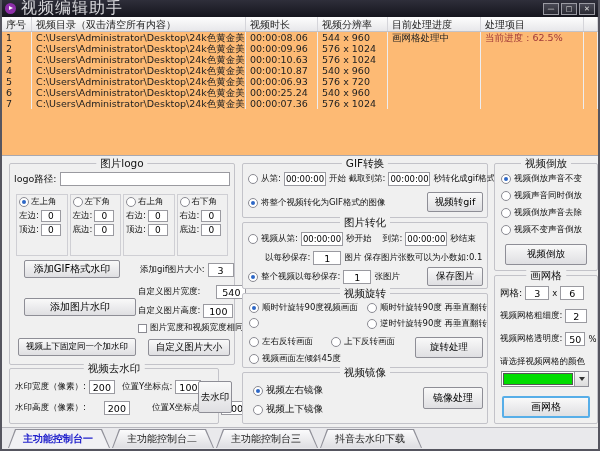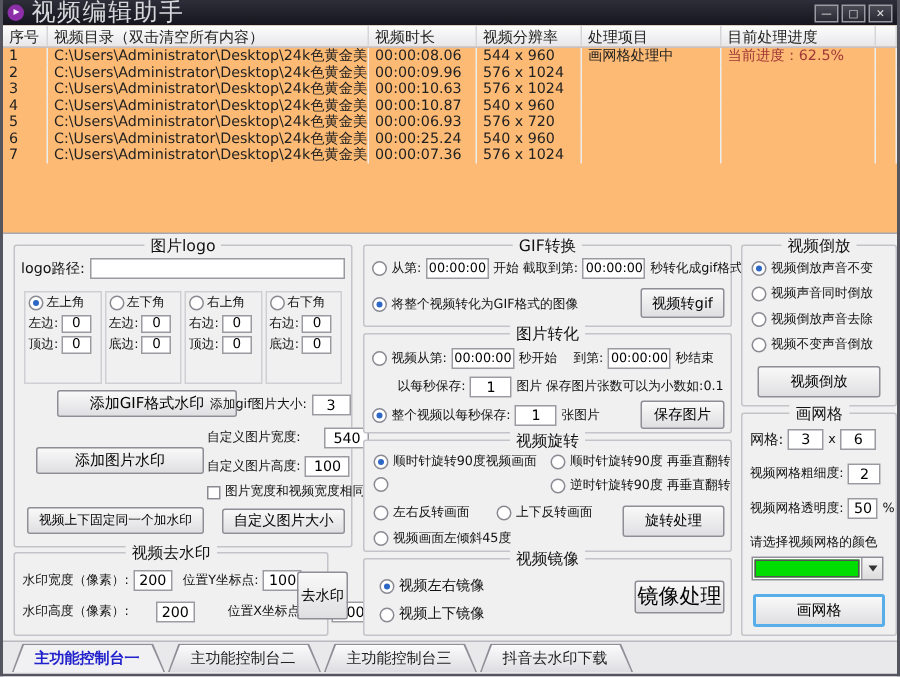--- a/index.html
+++ b/index.html
@@ -99,8 +99,8 @@
       <div class="th">视频目录（双击清空所有内容）</div>
       <div class="th">视频时长</div>
       <div class="th">视频分辨率</div>
+      <div class="th">目前处理进度</div>
       <div class="th">处理项目</div>
-      <div class="th">目前处理进度</div>
       <div class="th"></div>
     </div>
     <div class="trow">

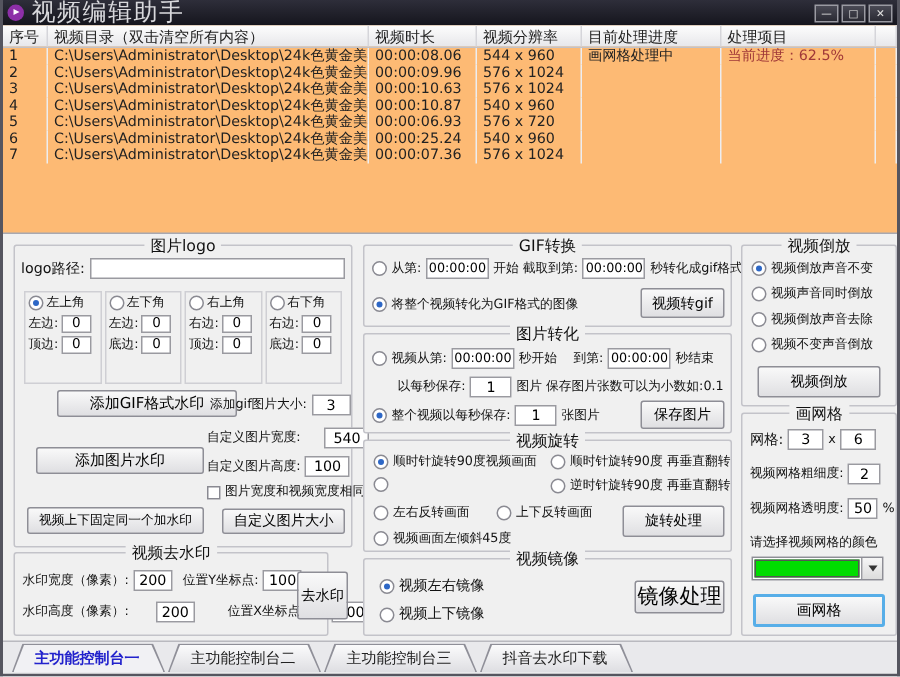--- a/index.html
+++ b/index.html
@@ -232,7 +232,7 @@
           </span>
       </div>
     </div>
-    <div class="btn" style="left:14px; top:96px; width:120px; height:18px;margin-left:14px;">添加GIF格式水印</div>
+    <div class="btn" style="left:14px; top:96px; width:96px; height:18px;">添加GIF格式水印</div>
     <div class="row" style="left:130px; top:99px;">
       <span class="lbl s9">添加gif图片大小:</span>
       <input class="tb" style="width: 26px;" value="3">

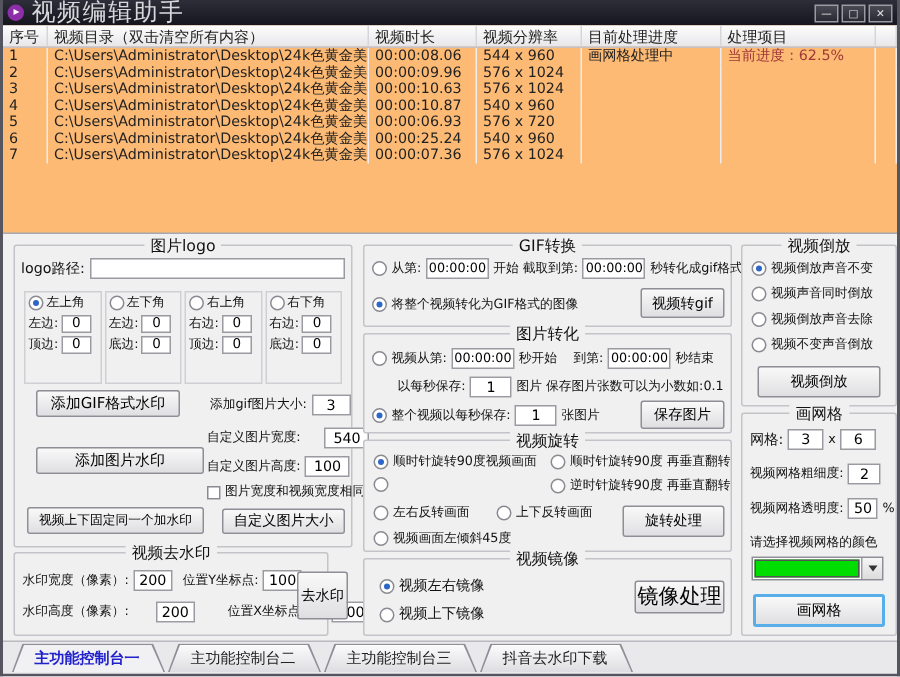--- a/index.html
+++ b/index.html
@@ -355,7 +355,7 @@
       <span class="radio"></span>
       <span class="lbl s95">视频上下镜像</span>
     </div>
-    <div class="btn" style="left:180px; top:14px; width:60px; height:22px; font-size:14px;">镜像处理</div>
+    <div class="btn" style="left:180px; top:14px; width:60px; height:22px; font-size:10px;">镜像处理</div>
   </div>
 
   <div class="gb" style="left:492px; top:163px; width:104px; height:108px;">

